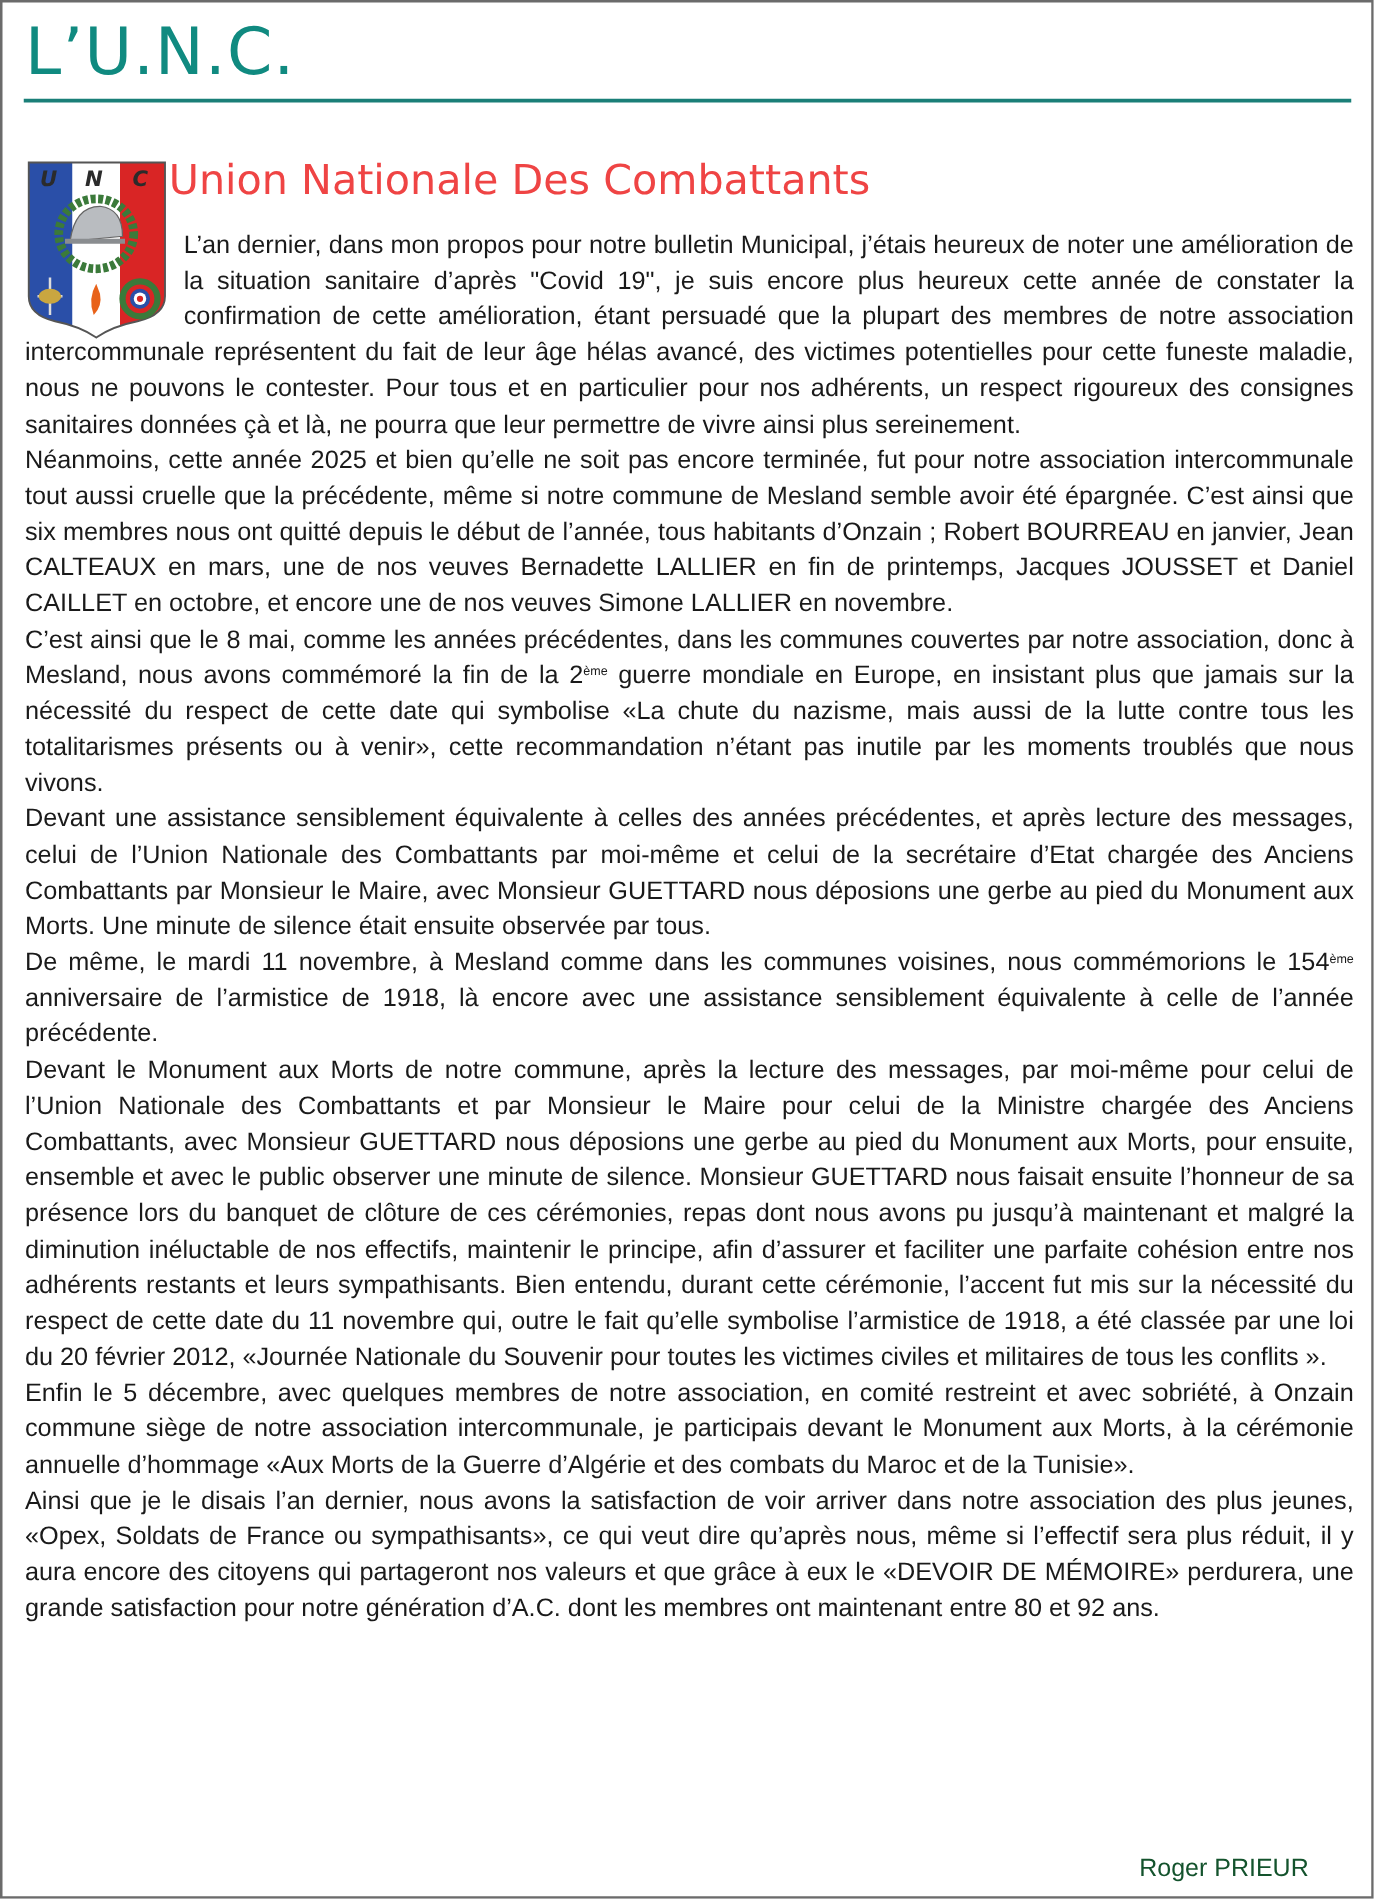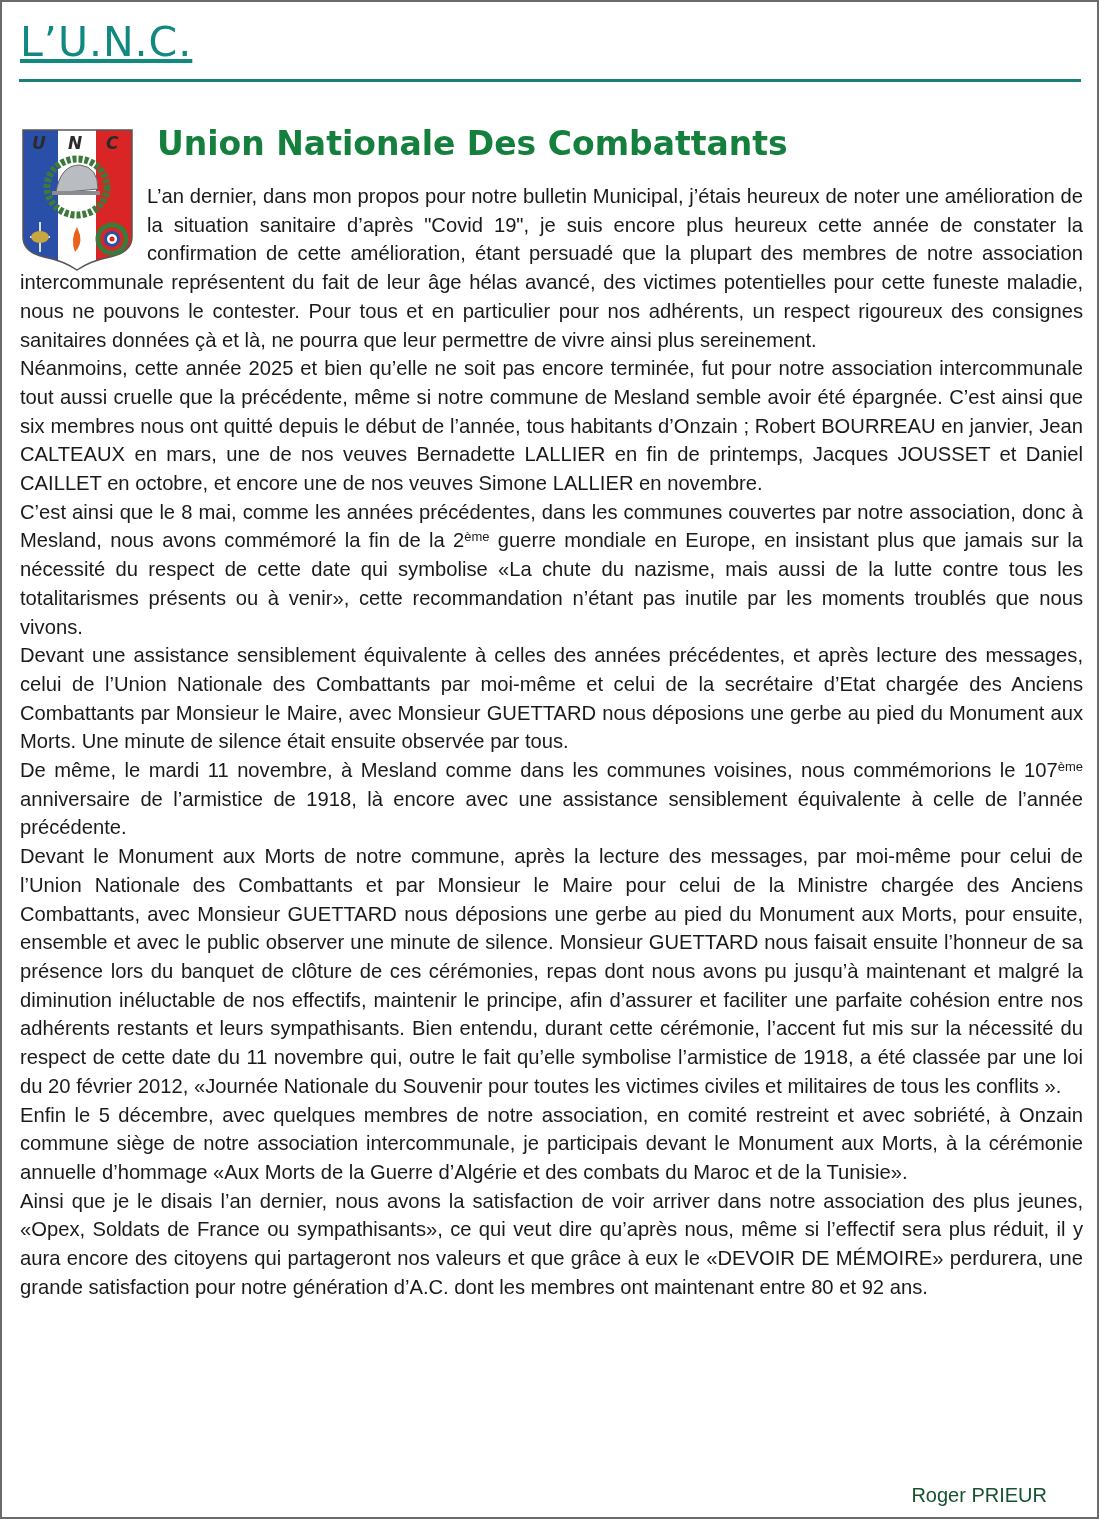--- a/index.html
+++ b/index.html
@@ -26,11 +26,10 @@
       left: 18px;
       top: 10px;
       font-family: "DejaVu Sans", sans-serif;
-      font-size: 41px;
+      font-size: 52px;
       color: #108a80;
       letter-spacing: 1px;
       line-height: 60px;
-      text-decoration: underline;
     }
     .title-rule {
       position: absolute;

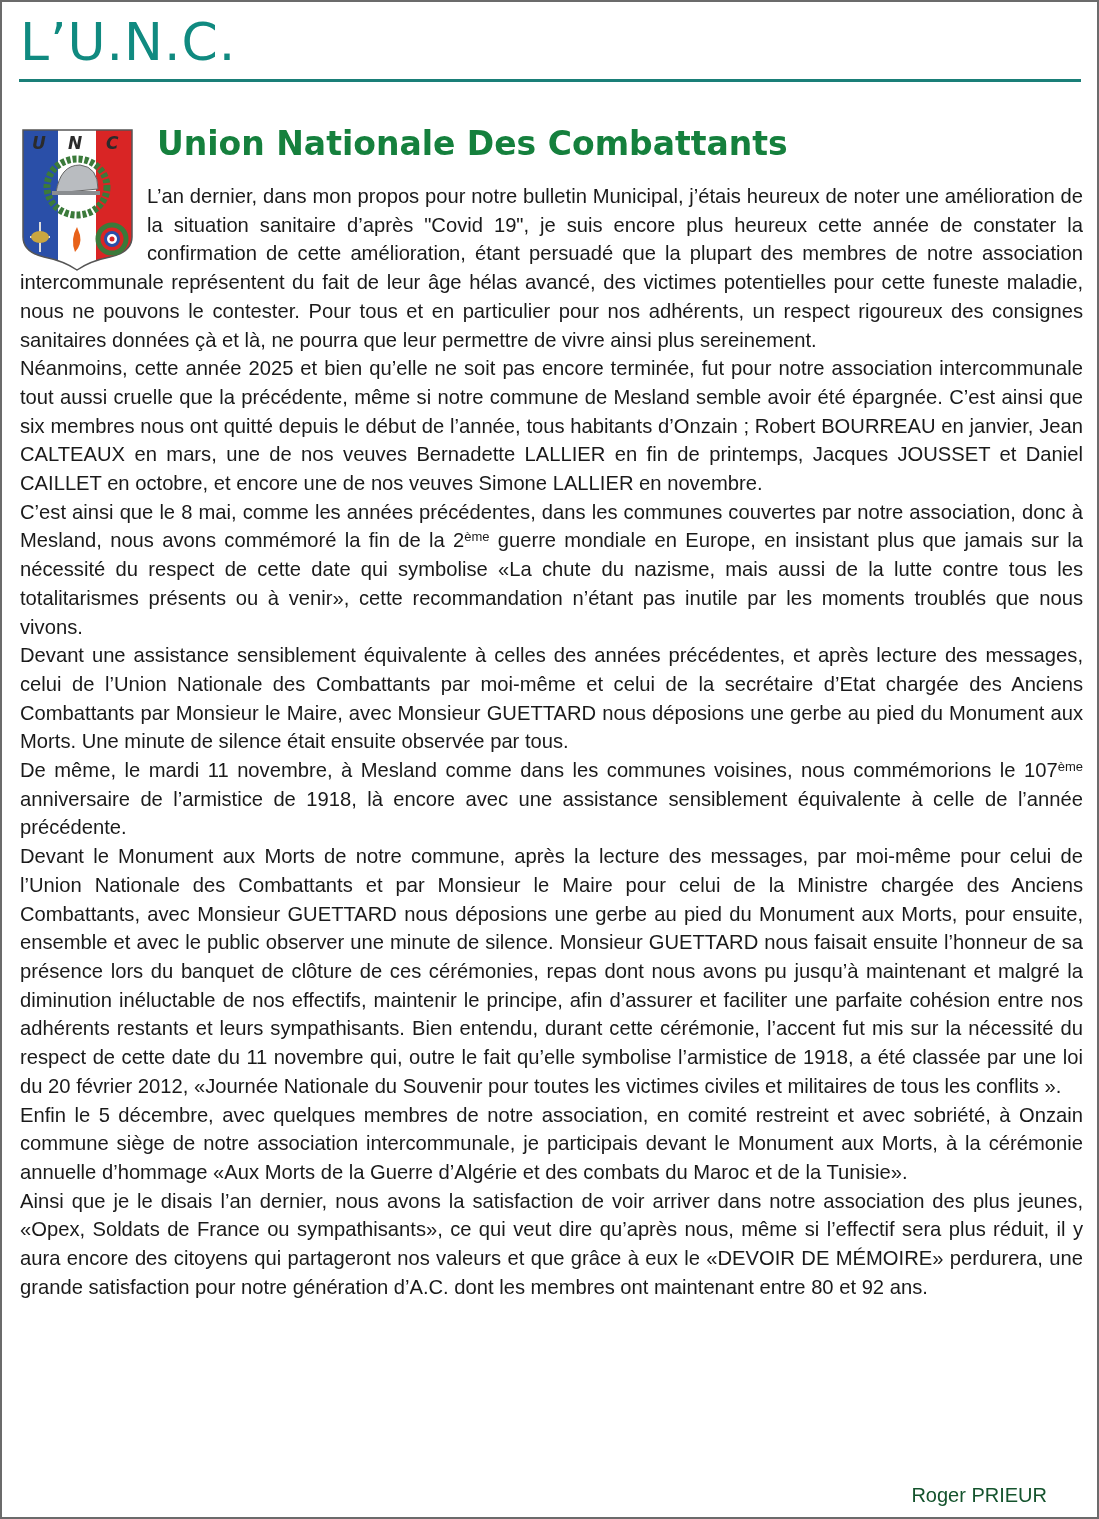--- a/index.html
+++ b/index.html
@@ -48,12 +48,12 @@
     }
     .heading {
       position: absolute;
-      left: 155px;
+      left: 133px;
       top: 118px;
       font-family: "DejaVu Sans", sans-serif;
-      font-weight: bold;
+      font-weight: normal;
       font-size: 33px;
-      color: #15803d;
+      color: #ef4444;
       line-height: 48px;
       letter-spacing: 0px;
     }

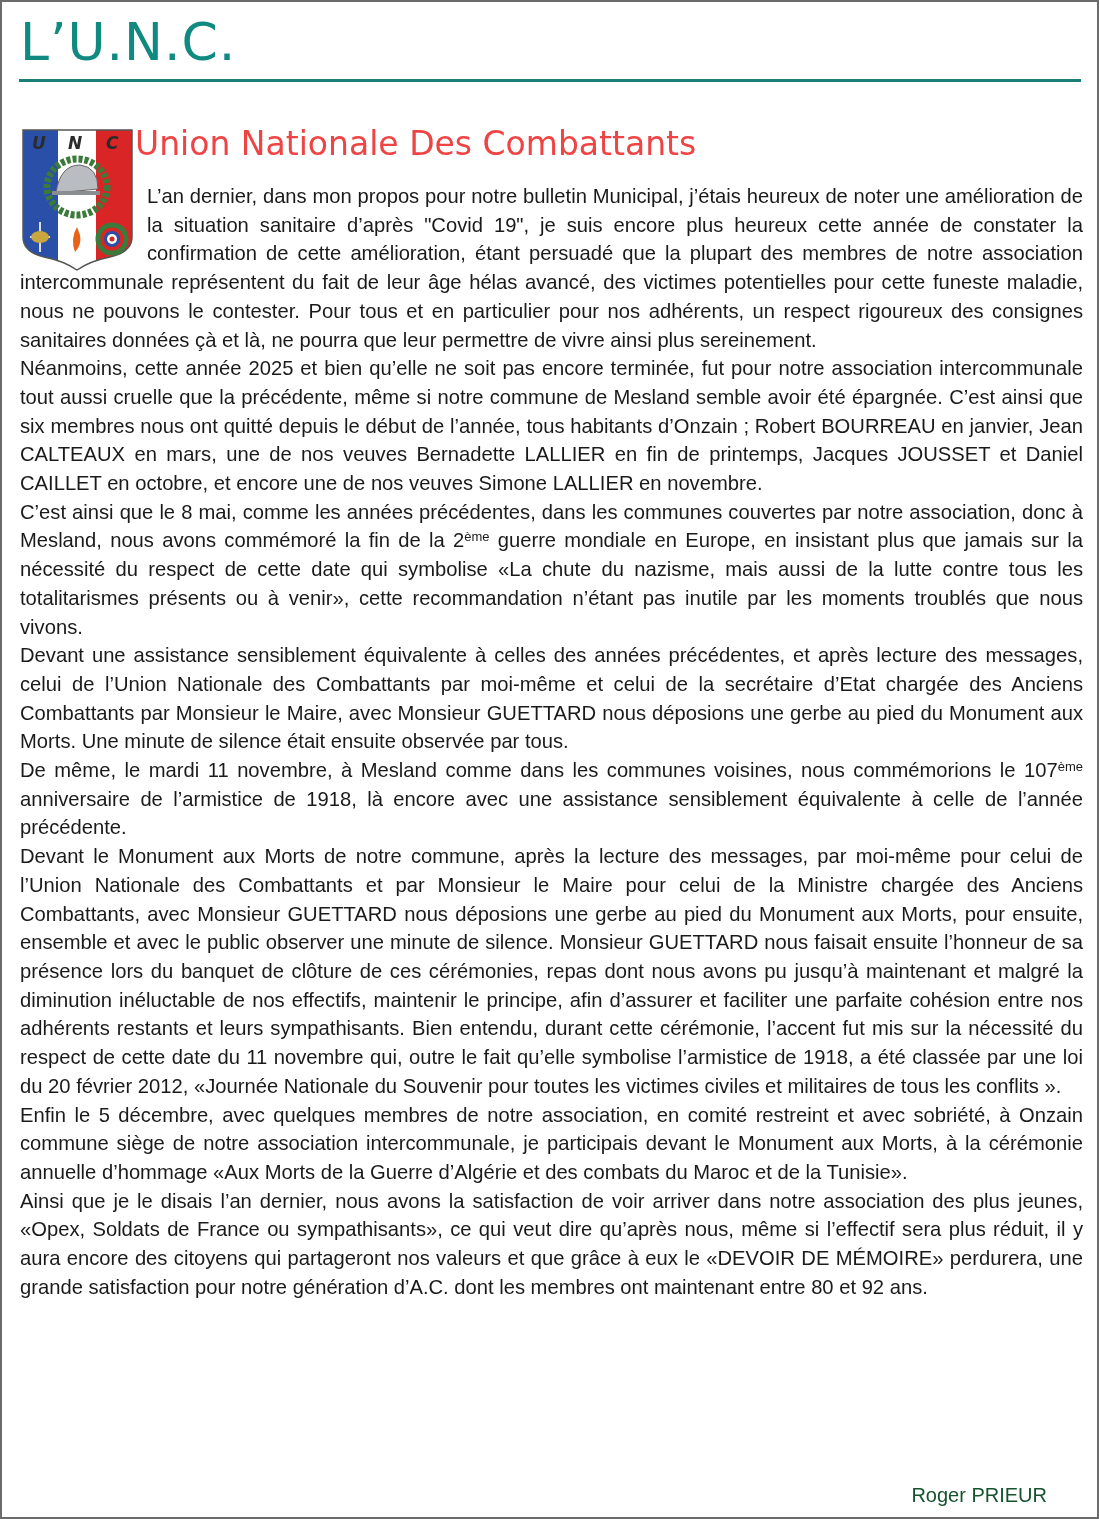--- a/index.html
+++ b/index.html
@@ -77,7 +77,7 @@
       height: 86px;
     }
     .sup {
-      font-size: 13px;
+      font-size: 10px;
       vertical-align: 6px;
       line-height: 0;
     }

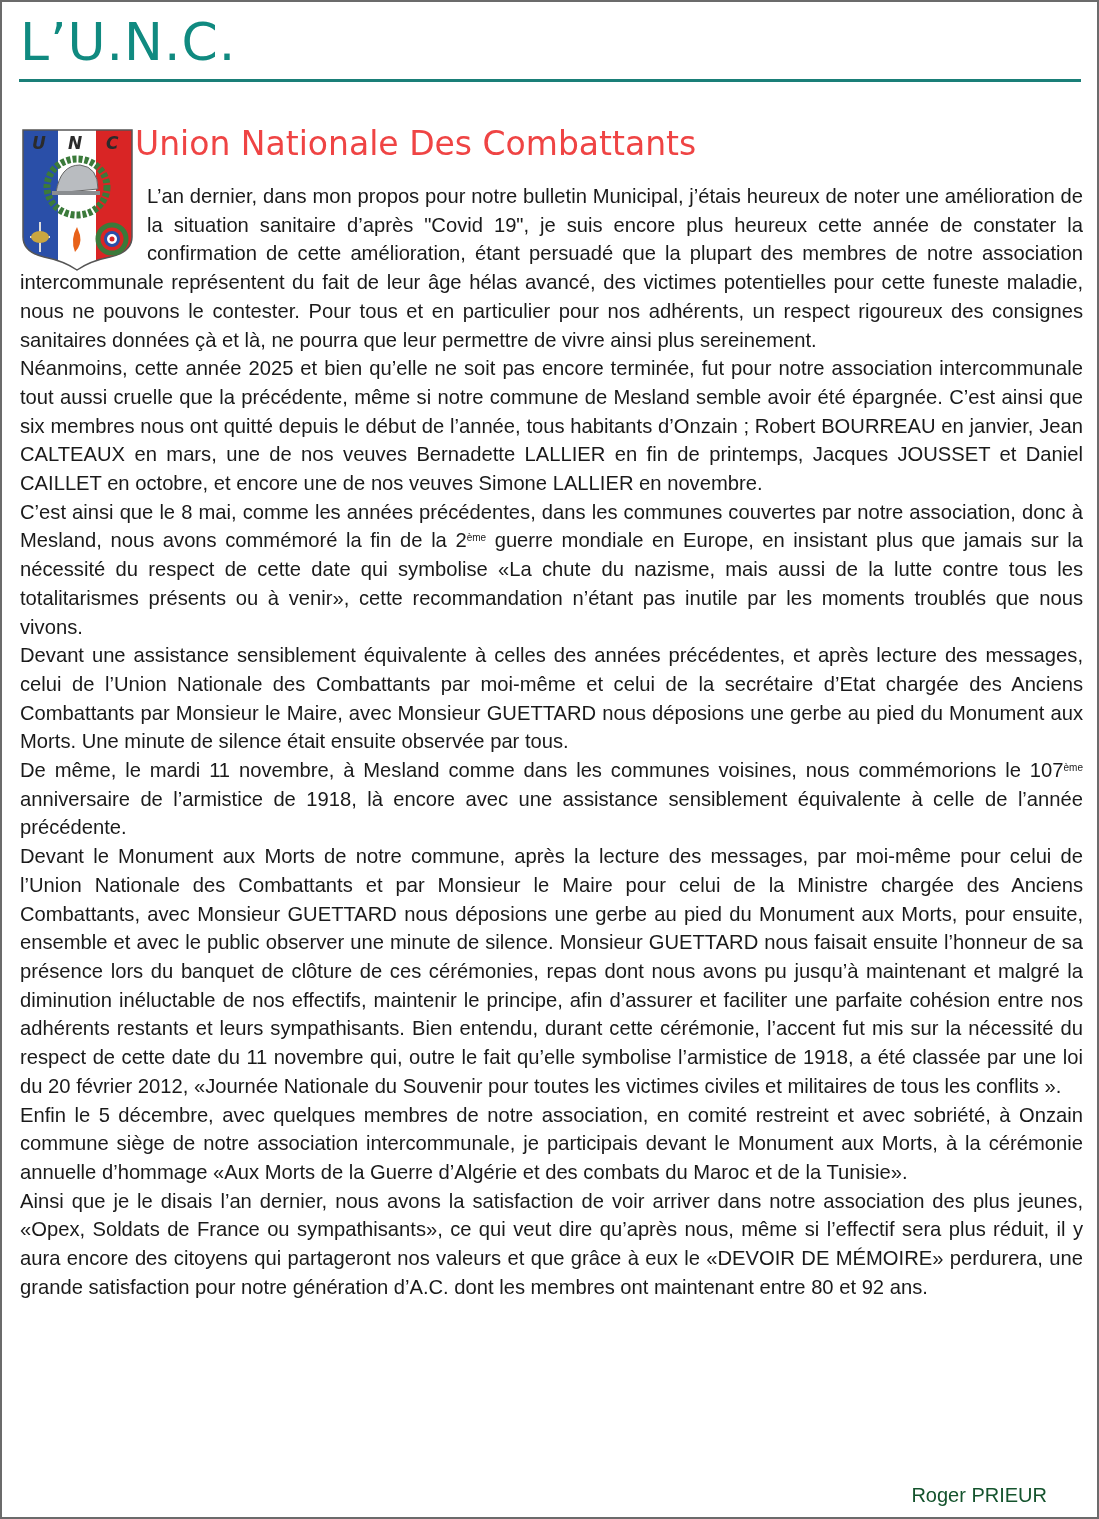--- a/index.html
+++ b/index.html
@@ -135,7 +135,7 @@
     <p><span>Néanmoins, cette année 2025 et bien qu’elle ne soit pas encore terminée, fut pour notre association intercommunale tout aussi cruelle que la précédente, même si notre commune de Mesland semble avoir été épargnée. C’est ainsi que six membres nous ont quitté depuis le début de l’année, tous habitants d’Onzain ; Robert BOURREAU en janvier, Jean CALTEAUX en mars, une de nos veuves Bernadette LALLIER en fin de printemps, Jacques JOUSSET et Daniel CAILLET en octobre, et encore une de nos veuves Simone LALLIER en novembre.</span></p>
     <p><span>C’est ainsi que le 8 mai, comme les années précédentes, dans les communes couvertes par notre association, donc à Mesland, nous avons commémoré la fin de la 2</span><span class="sup">ème</span><span> guerre mondiale en Europe, en insistant plus que jamais sur la nécessité du respect de cette date qui symbolise «La chute du nazisme, mais aussi de la lutte contre tous les totalitarismes présents ou à venir», cette recommandation n’étant pas inutile par les moments troublés que nous vivons.</span></p>
     <p><span>Devant une assistance sensiblement équivalente à celles des années précédentes, et après lecture des messages, celui de l’Union Nationale des Combattants par moi-même et celui de la secrétaire d’Etat chargée des Anciens Combattants par Monsieur le Maire, avec Monsieur GUETTARD nous déposions une gerbe au pied du Monument aux Morts. Une minute de silence était ensuite observée par tous.</span></p>
-    <p><span>De même, le mardi 11 novembre, à Mesland comme dans les communes voisines, nous commémorions le 107</span><span class="sup">ème</span><span> anniversaire de l’armistice de 1918, là encore avec une assistance sensiblement équivalente à celle de l’année précédente.</span></p>
+    <p><span>De même, le mardi 11 novembre, à Mesland comme dans les communes voisines, nous commémorions le 154</span><span class="sup">ème</span><span> anniversaire de l’armistice de 1918, là encore avec une assistance sensiblement équivalente à celle de l’année précédente.</span></p>
     <p><span>Devant le Monument aux Morts de notre commune, après la lecture des messages, par moi-même pour celui de l’Union Nationale des Combattants et par Monsieur le Maire pour celui de la Ministre chargée des Anciens Combattants, avec Monsieur GUETTARD nous déposions une gerbe au pied du Monument aux Morts, pour ensuite, ensemble et avec le public observer une minute de silence. Monsieur GUETTARD nous faisait ensuite l’honneur de sa présence lors du banquet de clôture de ces cérémonies, repas dont nous avons pu jusqu’à maintenant et malgré la diminution inéluctable de nos effectifs, maintenir le principe, afin d’assurer et faciliter une parfaite cohésion entre nos adhérents restants et leurs sympathisants. Bien entendu, durant cette cérémonie, l’accent fut mis sur la nécessité du respect de cette date du 11 novembre qui, outre le fait qu’elle symbolise l’armistice de 1918, a été classée par une loi du 20 février 2012, «Journée Nationale du Souvenir pour toutes les victimes civiles et militaires de tous les conflits ».</span></p>
     <p><span>Enfin le 5 décembre, avec quelques membres de notre association, en comité restreint et avec sobriété, à Onzain commune siège de notre association intercommunale, je participais devant le Monument aux Morts, à la cérémonie annuelle d’hommage «Aux Morts de la Guerre d’Algérie et des combats du Maroc et de la Tunisie».</span></p>
     <p><span>Ainsi que je le disais l’an dernier, nous avons la satisfaction de voir arriver dans notre association des plus jeunes, «Opex, Soldats de France ou sympathisants», ce qui veut dire qu’après nous, même si l’effectif sera plus réduit, il y aura encore des citoyens qui partageront nos valeurs et que grâce à eux le «DEVOIR DE MÉMOIRE» perdurera, une grande satisfaction pour notre génération d’A.C. dont les membres ont maintenant entre 80 et 92 ans.</span></p>

